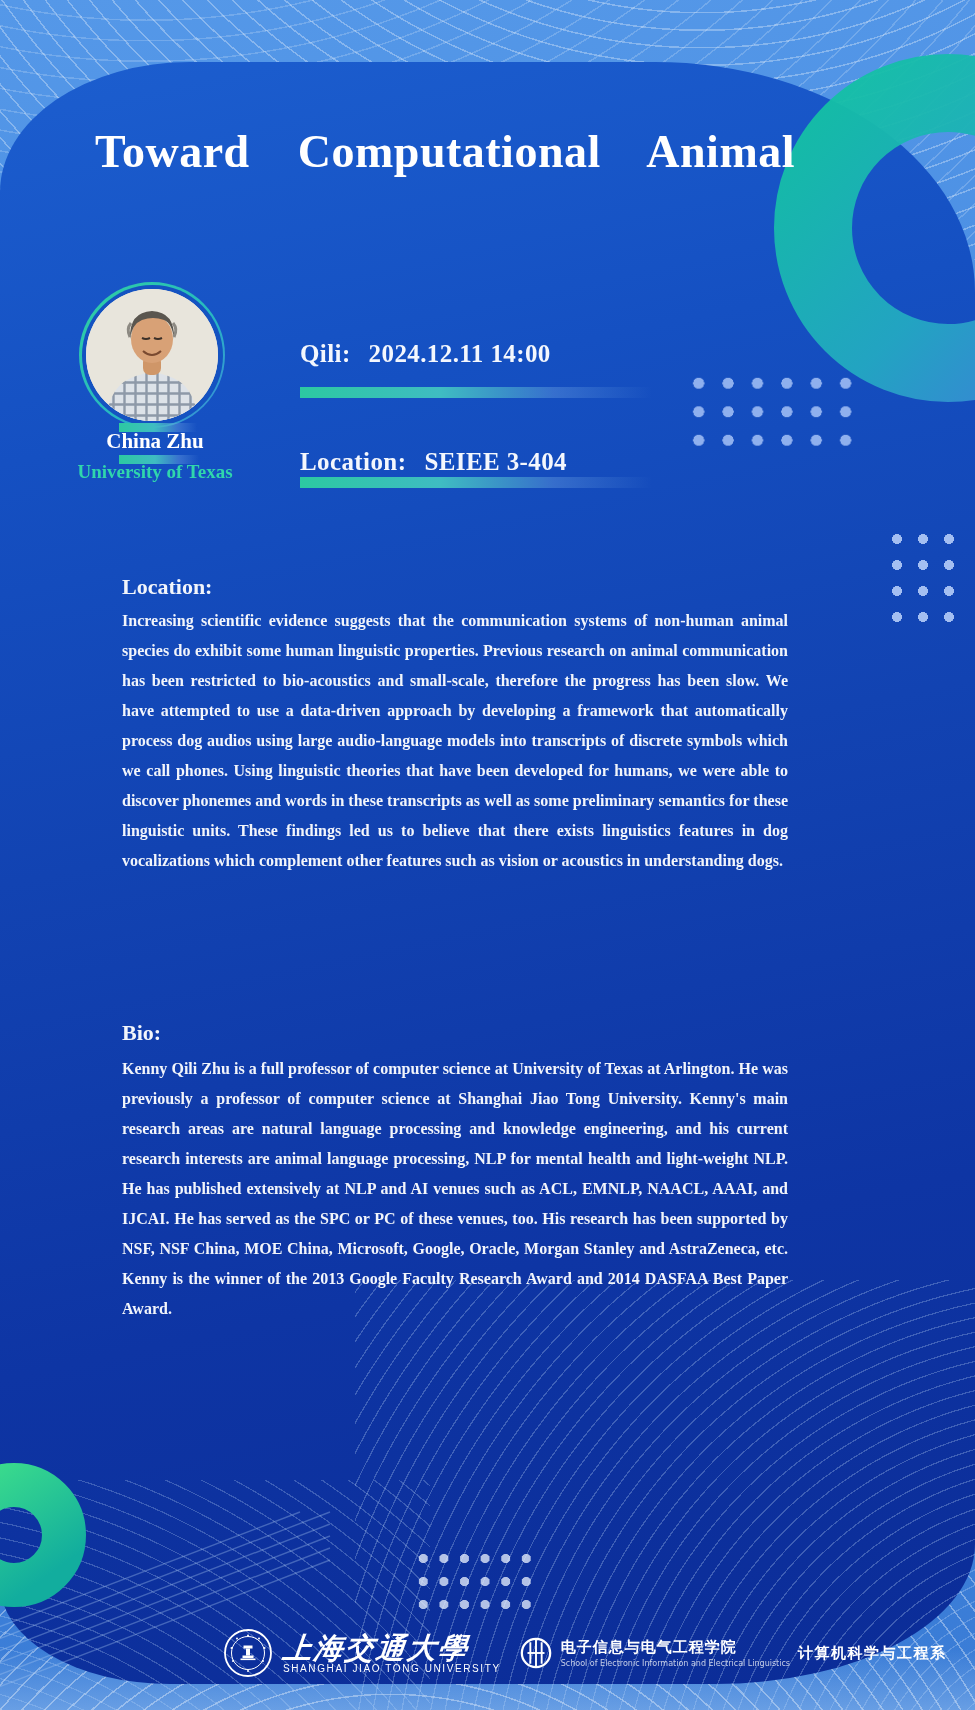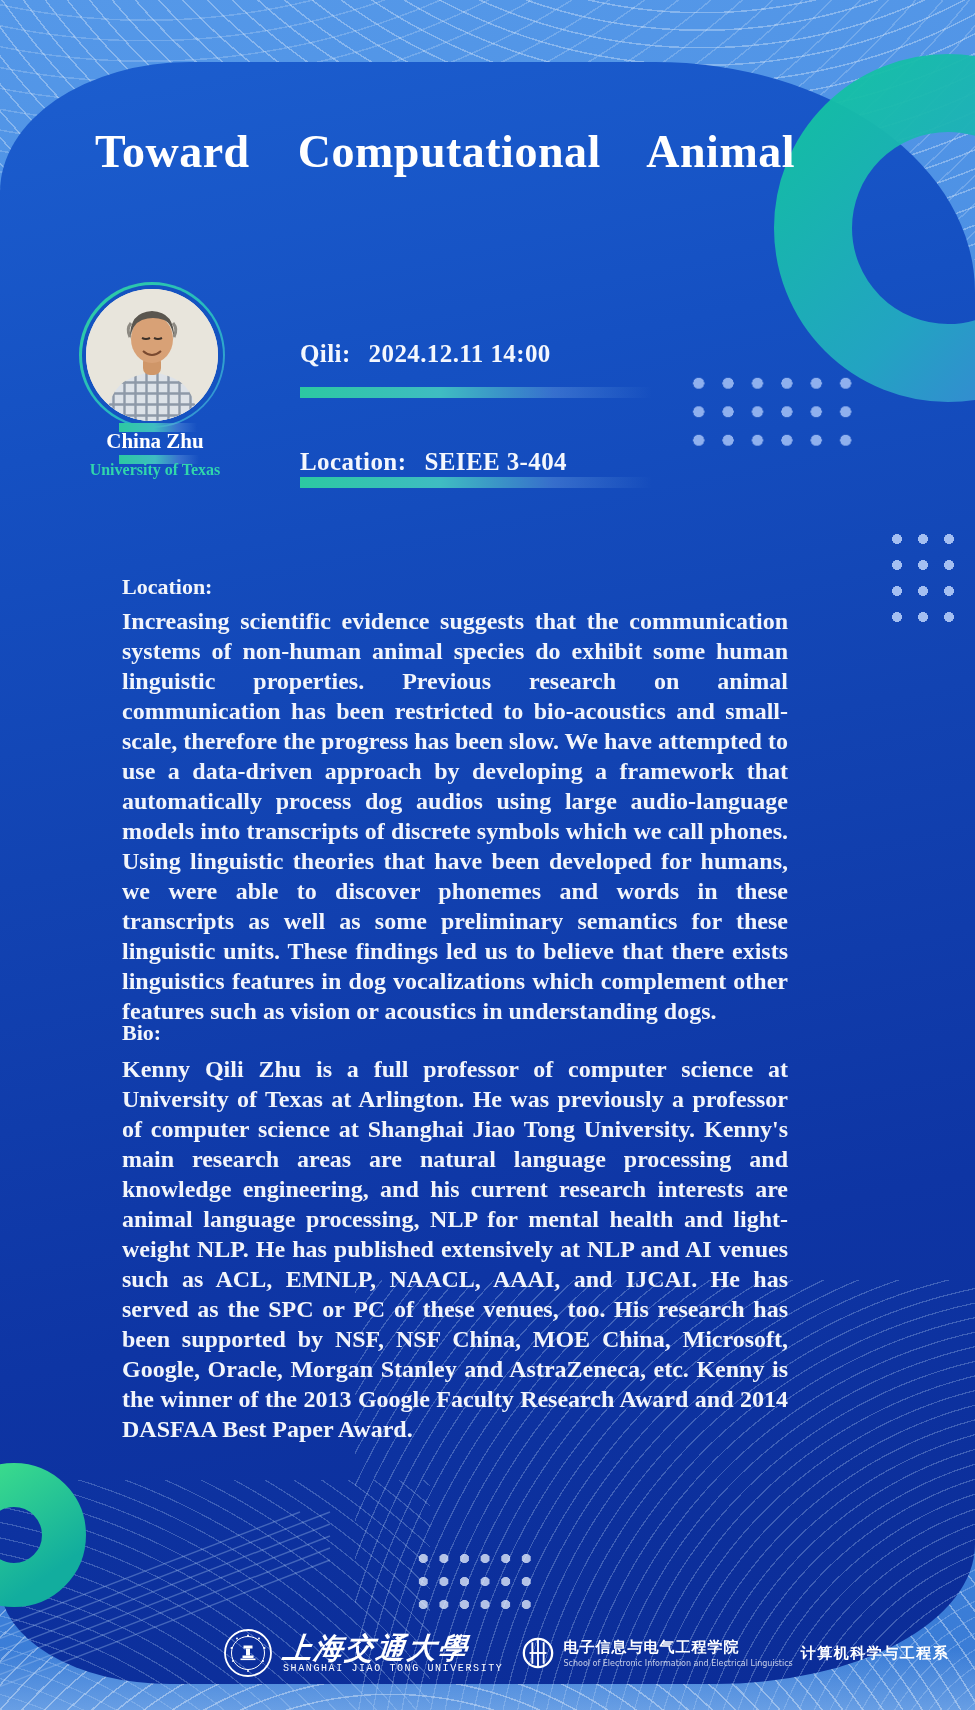--- a/index.html
+++ b/index.html
@@ -65,7 +65,7 @@
   .speaker-name{position:absolute; left:75px; top:429px; width:160px; text-align:center;
     color:#ffffff; font-size:21px; font-weight:bold;}
   .speaker-affiliation{position:absolute; left:55px; top:461px; width:200px; text-align:center;
-    color:#30d6ac; font-size:16px; font-weight:bold;}
+    color:#30d6ac; font-size:19px; font-weight:bold;}
   .sched-row{position:absolute; left:300px; color:#f4f7fd; font-size:25px; font-weight:bold;
     display:flex; gap:18px; letter-spacing:.4px;}
   .row-time{top:340px;} .row-location{top:448px;}

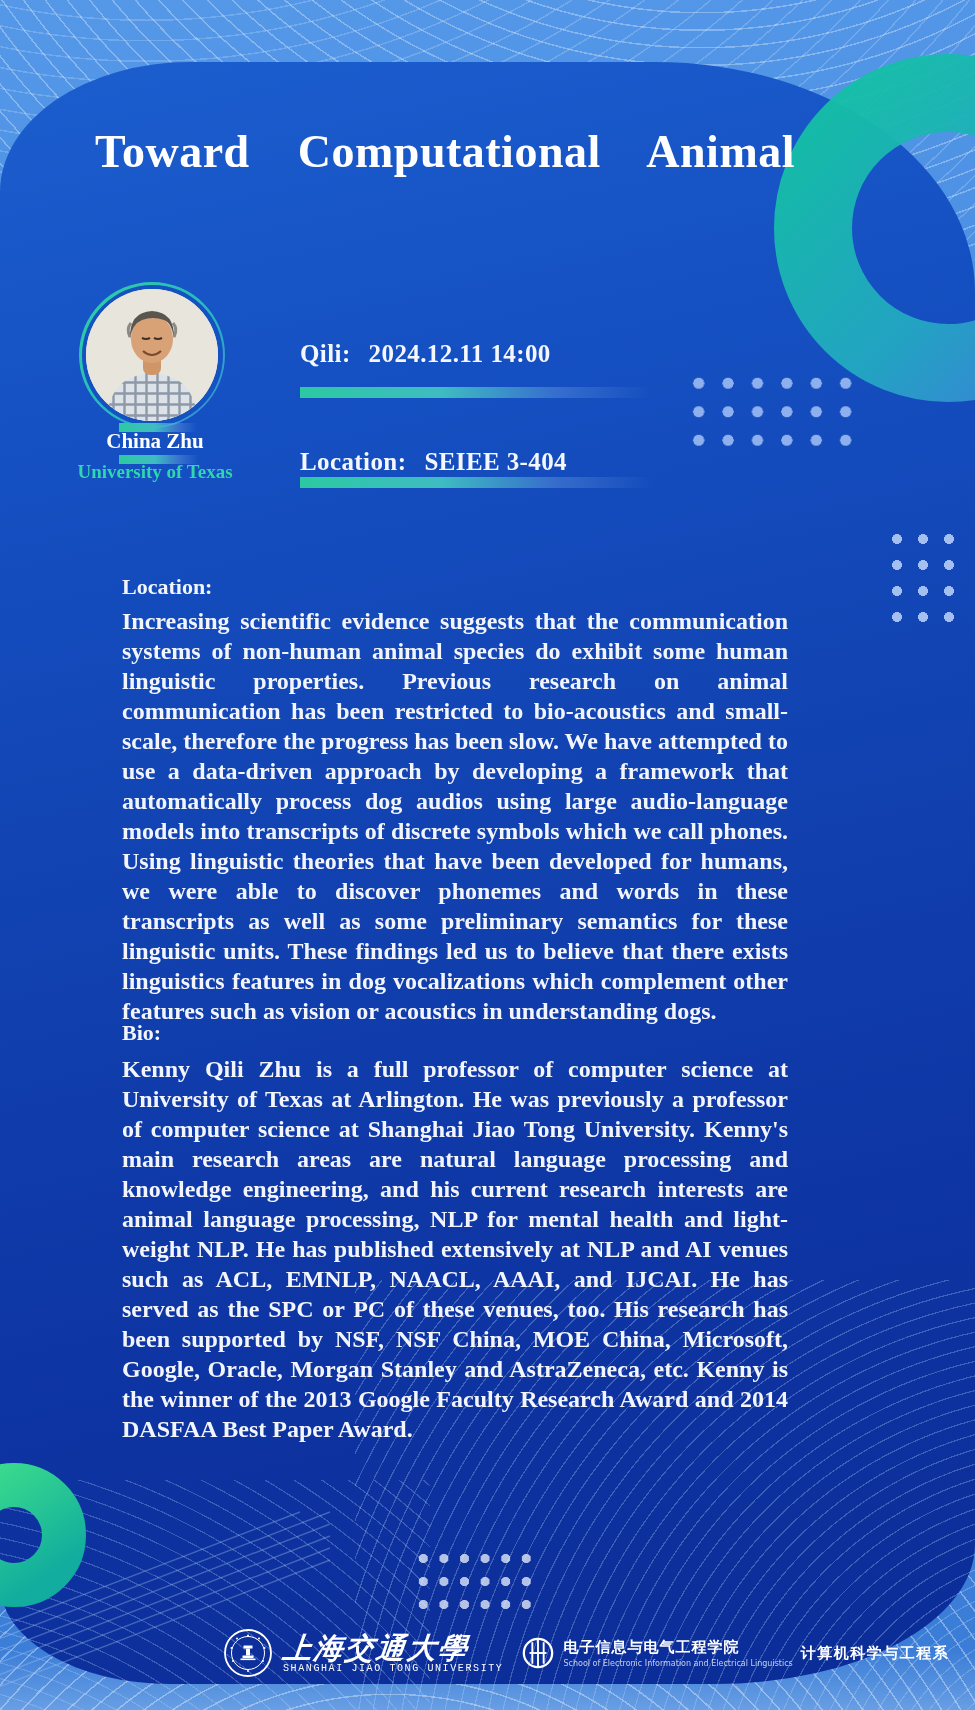--- a/index.html
+++ b/index.html
@@ -75,7 +75,7 @@
   .section-heading{position:absolute; left:122px; color:#f2f5fb; font-size:22px; font-weight:bold;}
   .abstract-heading{top:574px;} .bio-heading{top:1020px;}
   .body-text{position:absolute; left:122px; width:666px; color:#f2f5fb;
-    font-size:24px; line-height:30px; font-weight:bold; text-align:justify; hyphens:auto;}
+    font-size:16px; line-height:30px; font-weight:bold; text-align:justify; hyphens:auto;}
   .abstract-body{top:606px;} .bio-body{top:1054px;}
   
   .footer{position:absolute; left:223px; top:1628px; display:flex; align-items:center; z-index:6; color:#ffffff;}

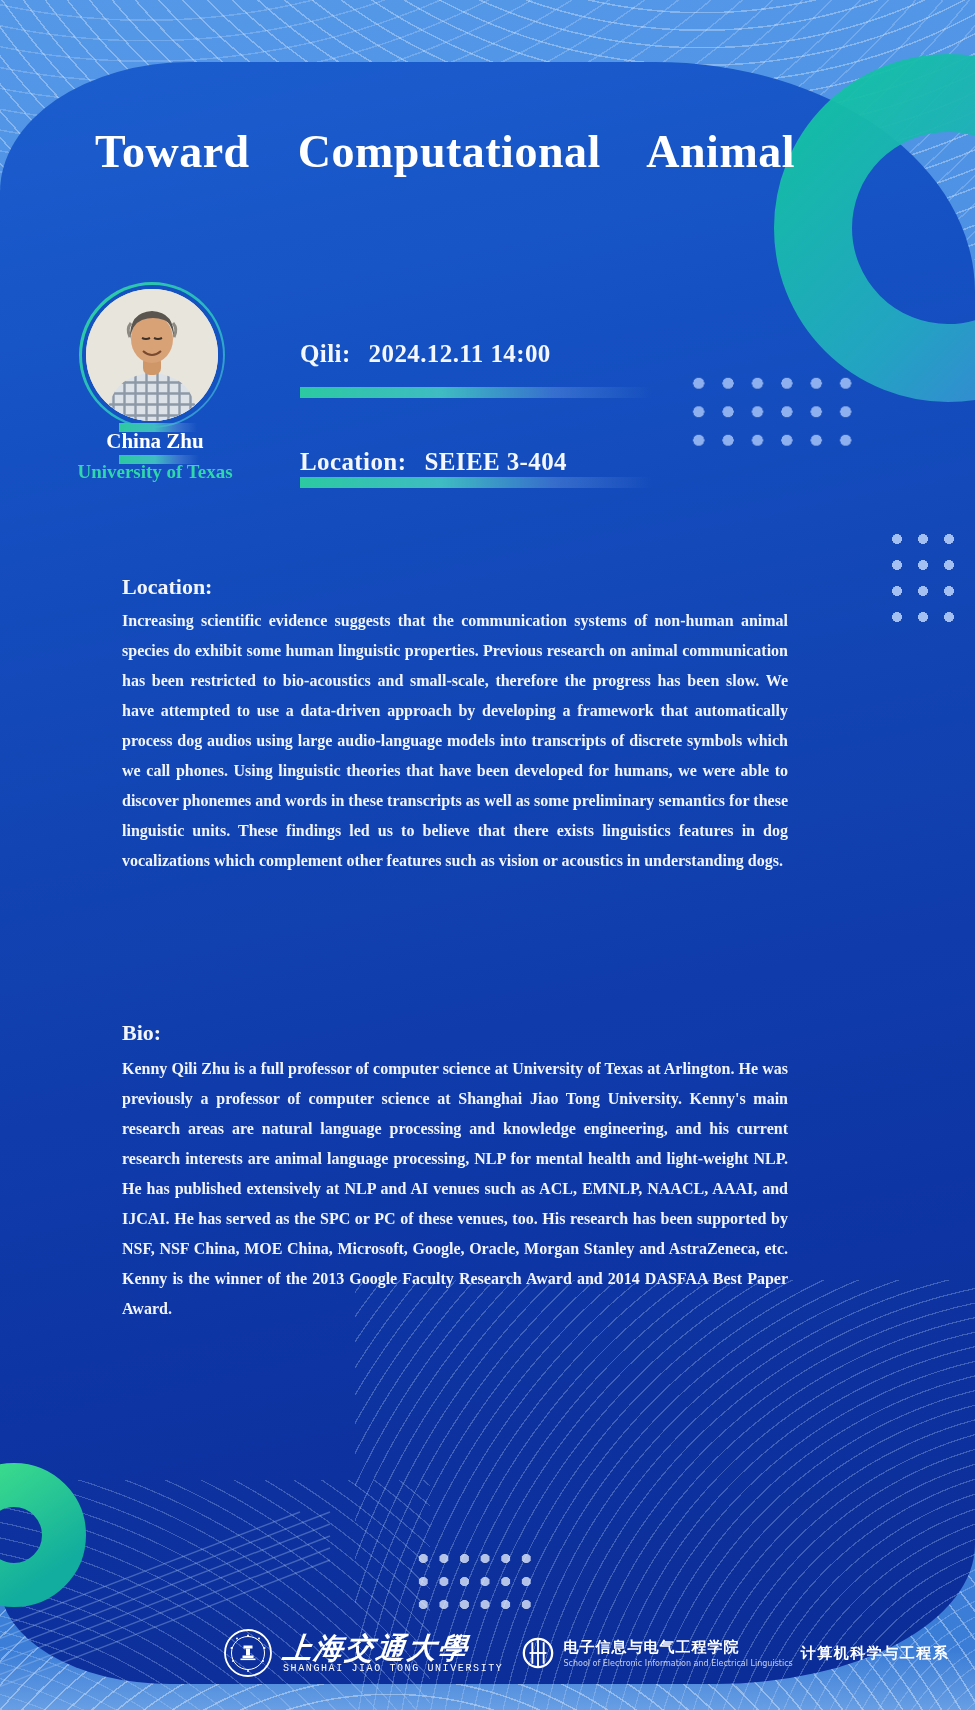--- a/index.html
+++ b/index.html
@@ -83,7 +83,7 @@
   .sjtu-text{margin-left:10px; margin-right:18px;}
   .sjtu-cn{font-size:29px; line-height:30px; font-style:italic; font-weight:bold; letter-spacing:2px;
     font-family:"DejaVu Sans",sans-serif; transform:skewX(-6deg);}
-  .sjtu-en{font-size:10px; letter-spacing:1.6px; margin-top:0; font-family:Liberation Mono, monospace;}
+  .sjtu-en{font-size:10px; letter-spacing:1.6px; margin-top:0; font-family:Liberation Sans, sans-serif;}
   .seiee-logo{width:34px; height:34px; flex:0 0 auto; margin-right:8px;}
   .seiee-text{margin-right:8px; font-family:"DejaVu Sans",sans-serif;}
   .seiee-cn{font-size:15px; font-weight:bold; letter-spacing:1px;}

